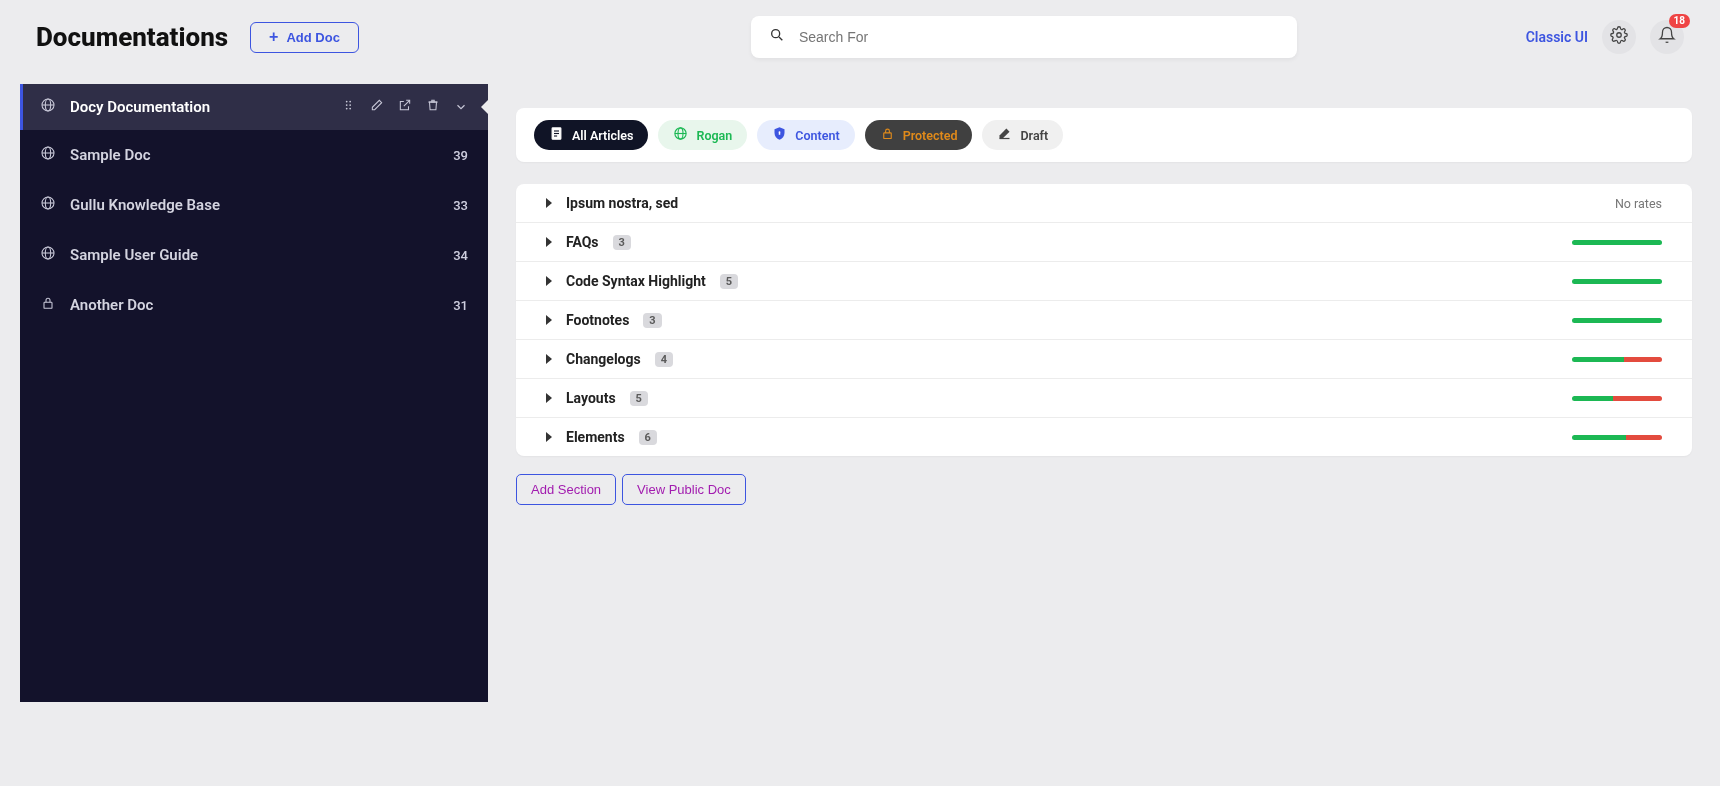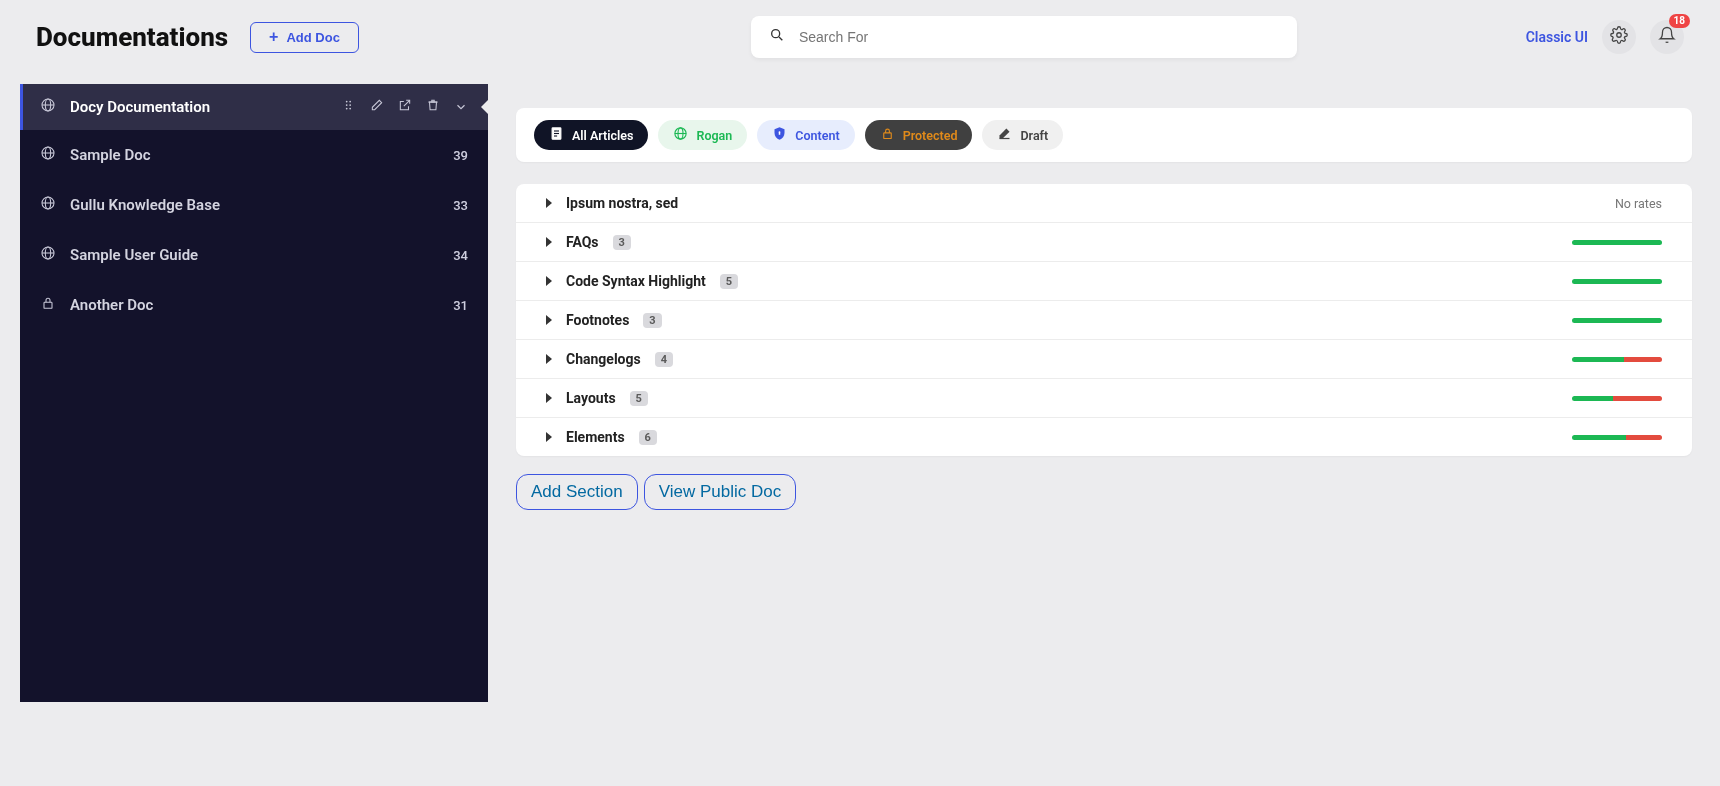--- a/index.html
+++ b/index.html
@@ -177,7 +177,7 @@
   .bottom-actions { display:flex; gap:6px; margin-top:18px; }
   .outline-btn {
     padding:7px 14px; border:1px solid #3D55E0; background:transparent;
-    color:#0369a1; border-radius:12px; font-size:17px; font-weight:500;
+    color:#a21caf; border-radius:5px; font-size:13px; font-weight:500;
     cursor:pointer;
   }
 </style>

